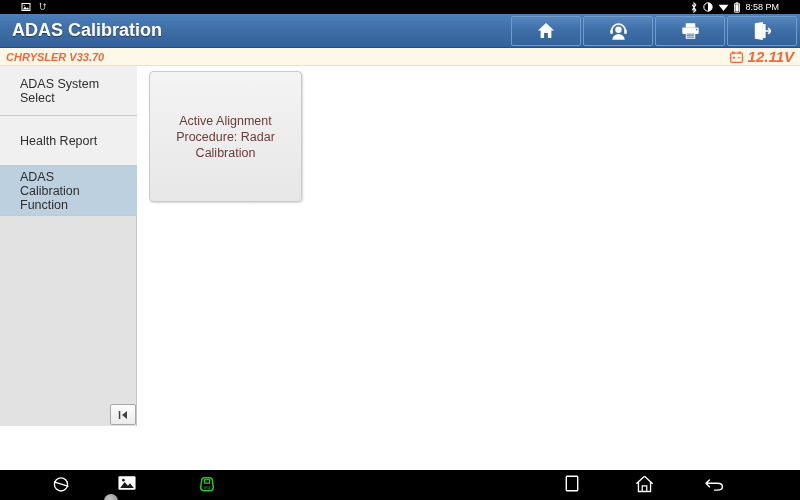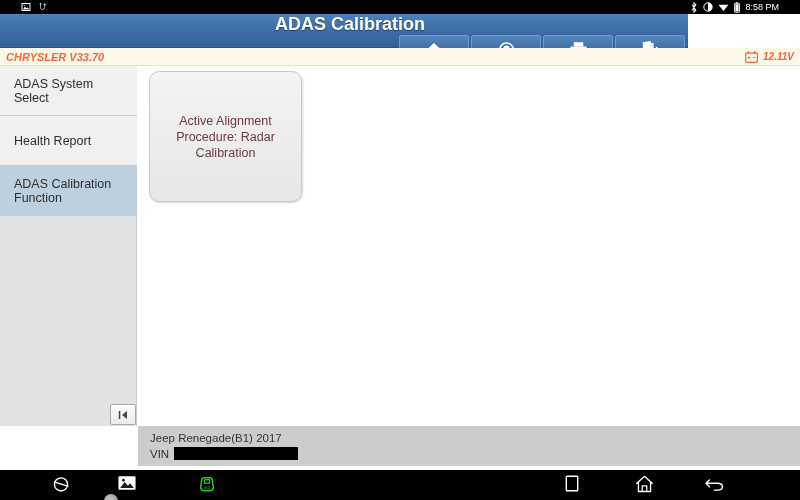--- a/index.html
+++ b/index.html
@@ -35,10 +35,10 @@
   
   .titlebar {
     position: absolute; left: 0; top: 14px;
-    width: 688px; height: 34px;
+    width: 800px; height: 34px;
     background: linear-gradient(to bottom, #4d7fb8 0%, #3f6fa8 45%, #336098 100%);
     border-bottom: 1px solid #2a4f80;
-    display: flex; align-items: center; flex-direction: column;
+    display: flex; align-items: center;
   }
   .app-title {
     color: #ffffff;

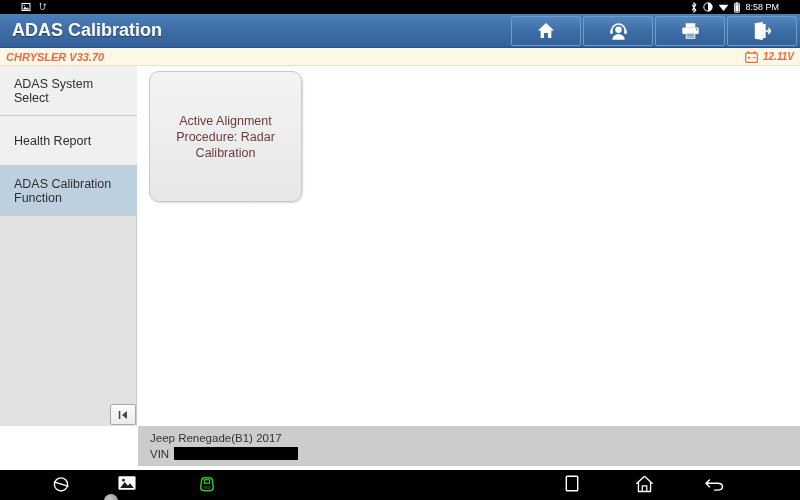--- a/index.html
+++ b/index.html
@@ -76,7 +76,7 @@
   }
   .volt-wrap { margin-left: auto; display: flex; align-items: center; gap: 5px; }
   .volt-text {
-    color: #f4663c; font-size: 10px;
+    color: #f4663c; font-size: 15px;
     font-style: italic; font-weight: bold;
   }
 

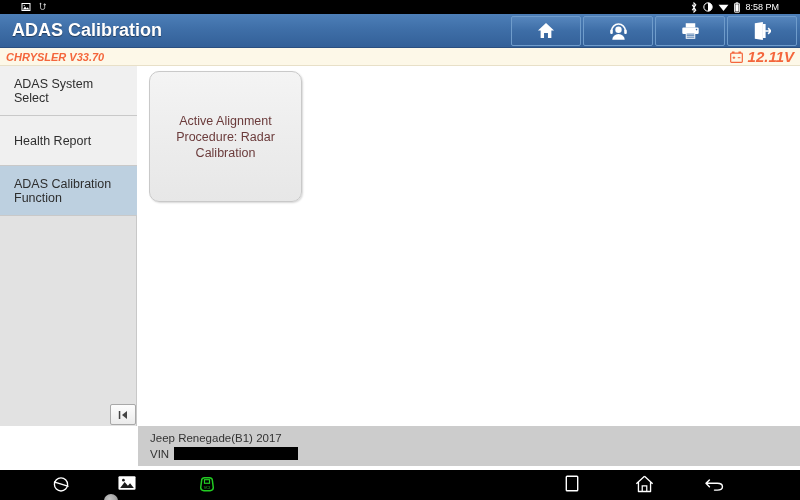--- a/index.html
+++ b/index.html
@@ -98,7 +98,7 @@
     background: #f0f0f0;
     border-bottom: 1px solid #c9c9c9;
     display: flex; align-items: center;
-    padding: 0 14px;
+    padding: 0 20px;
     cursor: pointer;
   }
   .side-item.selected { background: #bdd0e0; }

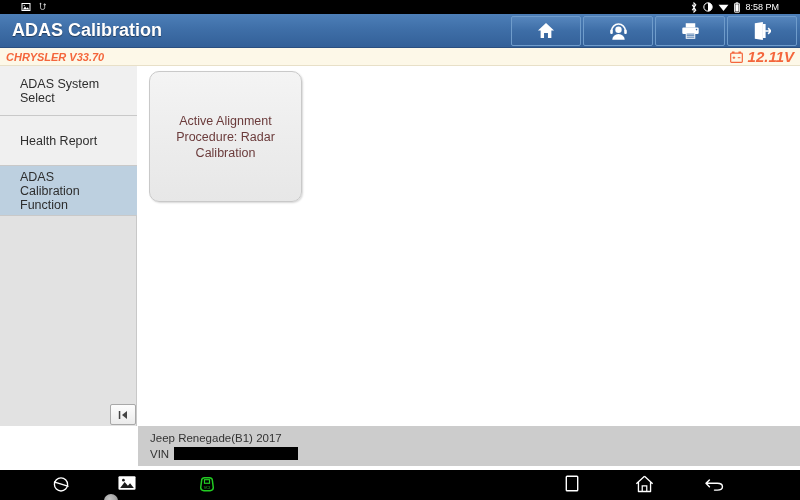--- a/index.html
+++ b/index.html
@@ -122,7 +122,7 @@
     width: 153px; height: 131px;
     background: linear-gradient(to bottom, #f4f4f4 0%, #ededed 50%, #e7e7e7 100%);
     border: 1px solid #c9c9c9;
-    border-radius: 10px;
+    border-radius: 4px;
     box-shadow: 1px 1px 2px rgba(0,0,0,0.16);
     display: flex; align-items: center; justify-content: center;
     cursor: pointer;

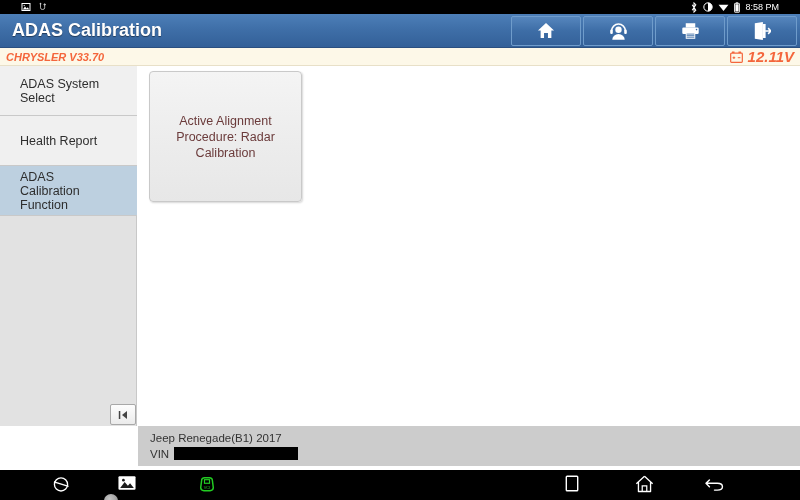--- a/index.html
+++ b/index.html
@@ -324,13 +324,6 @@
     </svg>
   </div>
 
-  <div class="infobar">
-    <div class="veh-name">Jeep Renegade(B1) 2017</div>
-    <div class="vin-row">
-      <span class="vin-label">VIN</span>
-      <span class="vin-redact"></span>
-    </div>
-  </div>
 
   <div class="navbar">
 

